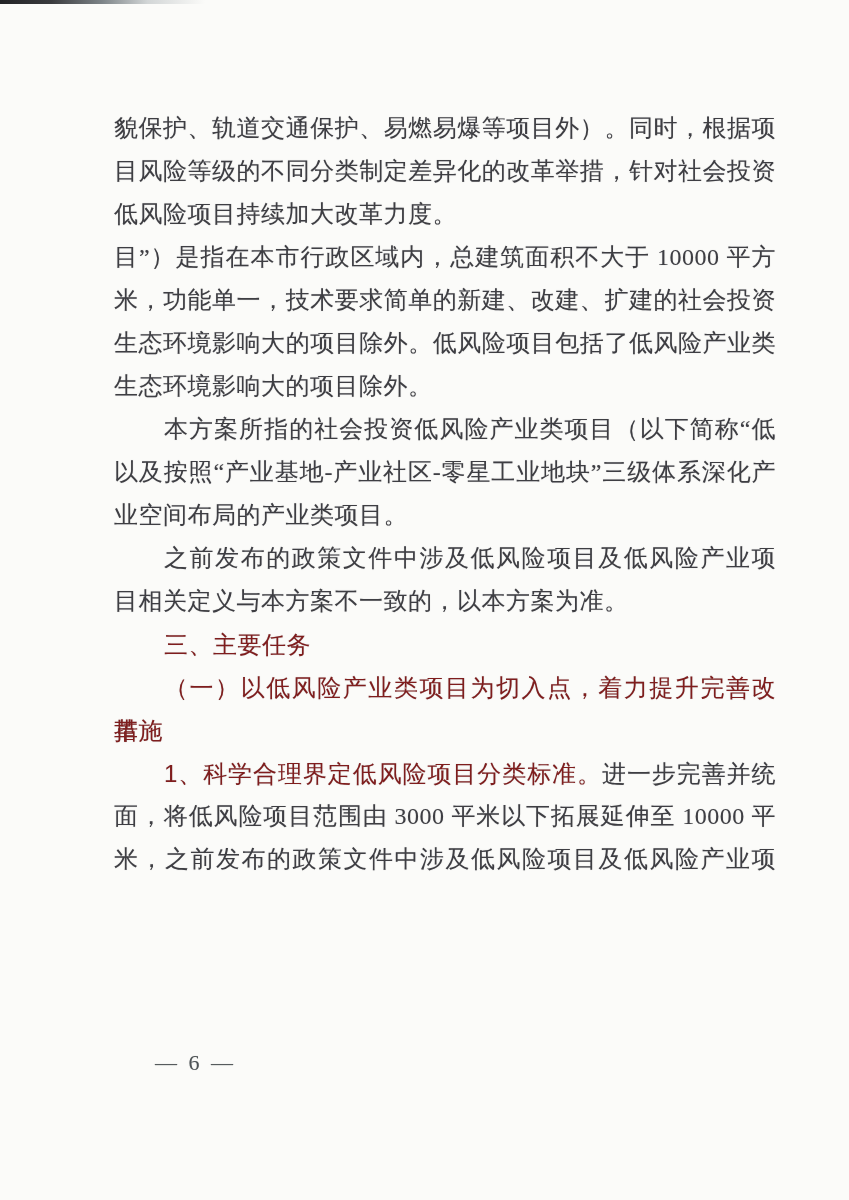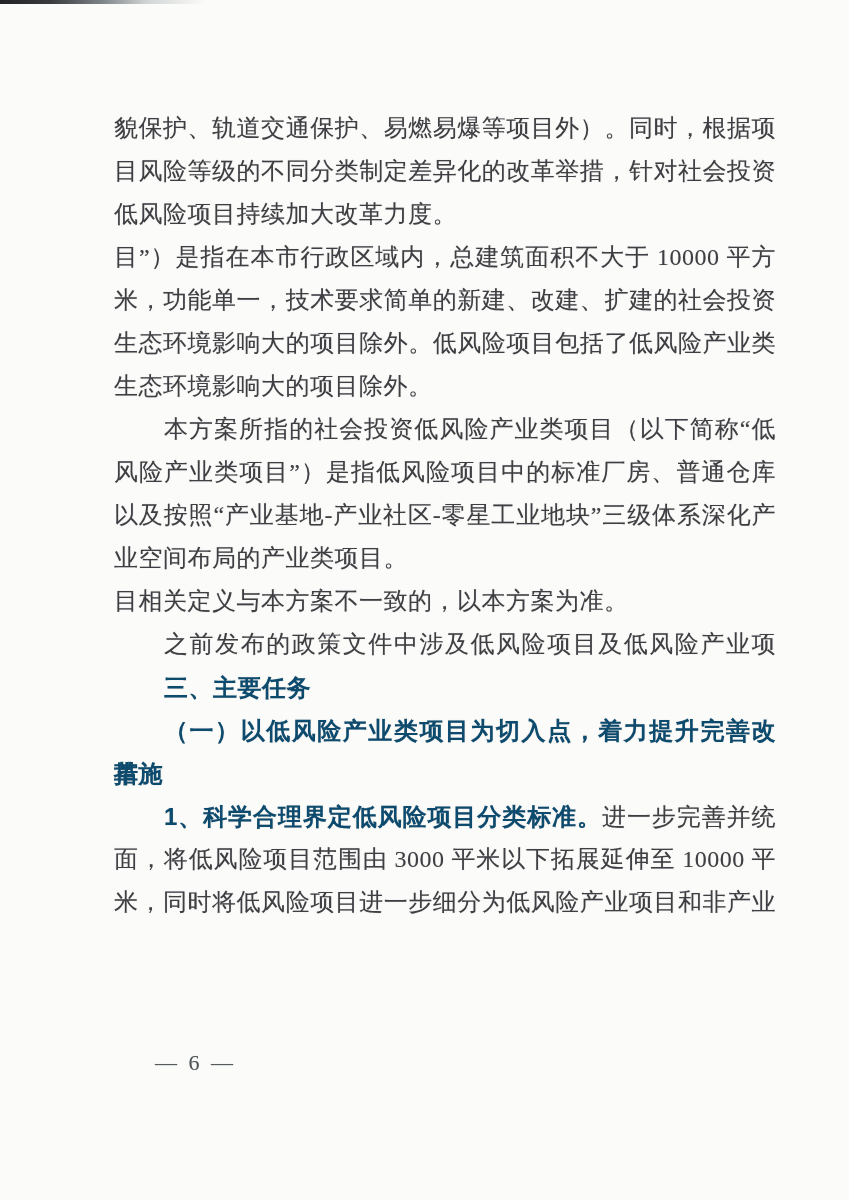--- a/index.html
+++ b/index.html
@@ -87,7 +87,6 @@
     <div class="line j">生态环境影响大的项目除外。低风险项目包括了低风险产业类</div>
     <div class="line short">生态环境影响大的项目除外。</div>
     <div class="line j ind">本方案所指的社会投资低风险产业类项目（以下简称“低</div>
-    <div class="line j">风险产业类项目”）是指低风险项目中的标准厂房、普通仓库</div>
     <div class="line j">以及按照“产业基地-产业社区-零星工业地块”三级体系深化产</div>
     <div class="line short">业空间布局的产业类项目。</div>
     <div class="line short">目相关定义与本方案不一致的，以本方案为准。</div>

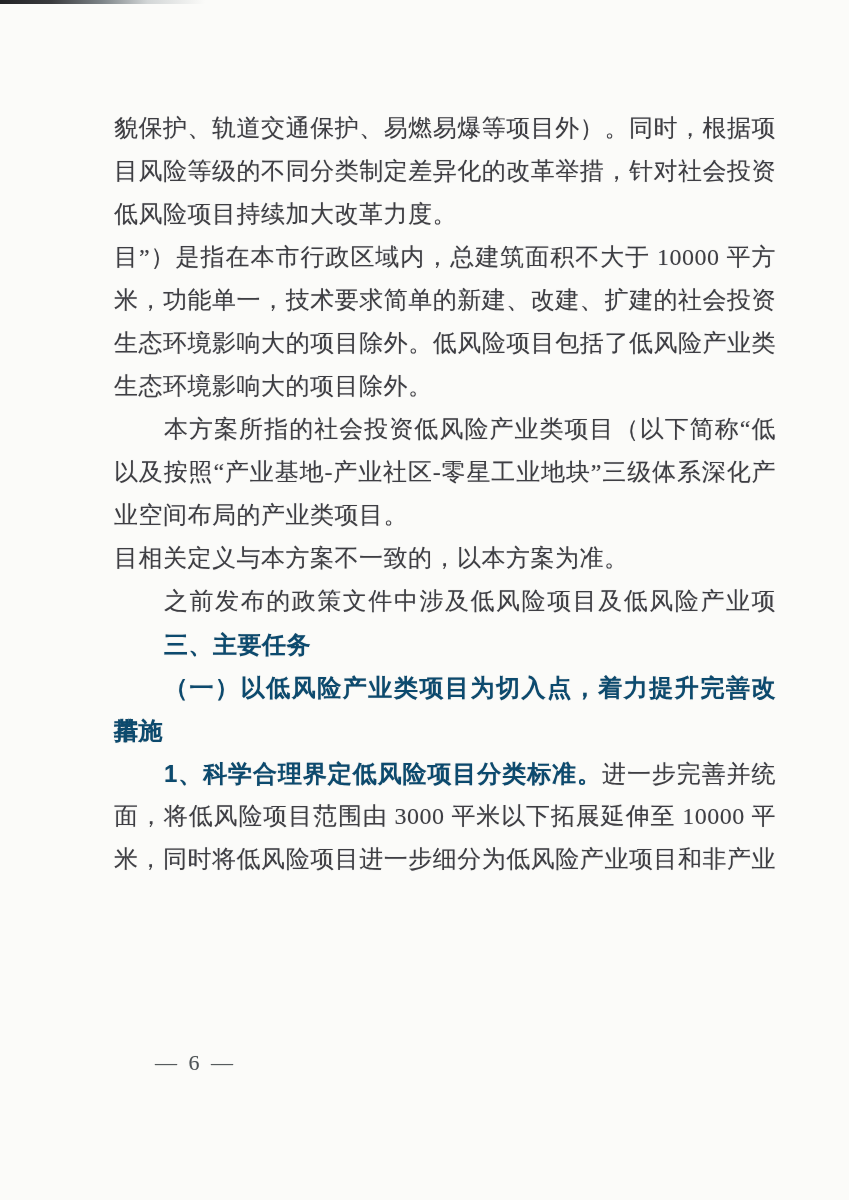--- a/index.html
+++ b/index.html
@@ -89,8 +89,8 @@
     <div class="line j ind">本方案所指的社会投资低风险产业类项目（以下简称“低</div>
     <div class="line j">以及按照“产业基地-产业社区-零星工业地块”三级体系深化产</div>
     <div class="line short">业空间布局的产业类项目。</div>
+    <div class="line j ind">之前发布的政策文件中涉及低风险项目及低风险产业项</div>
     <div class="line short">目相关定义与本方案不一致的，以本方案为准。</div>
-    <div class="line j ind">之前发布的政策文件中涉及低风险项目及低风险产业项</div>
     <div class="line short ind bold">三、主要任务</div>
     <div class="line j ind bold">（一）以低风险产业类项目为切入点，着力提升完善改革</div>
     <div class="line short bold">措施</div>

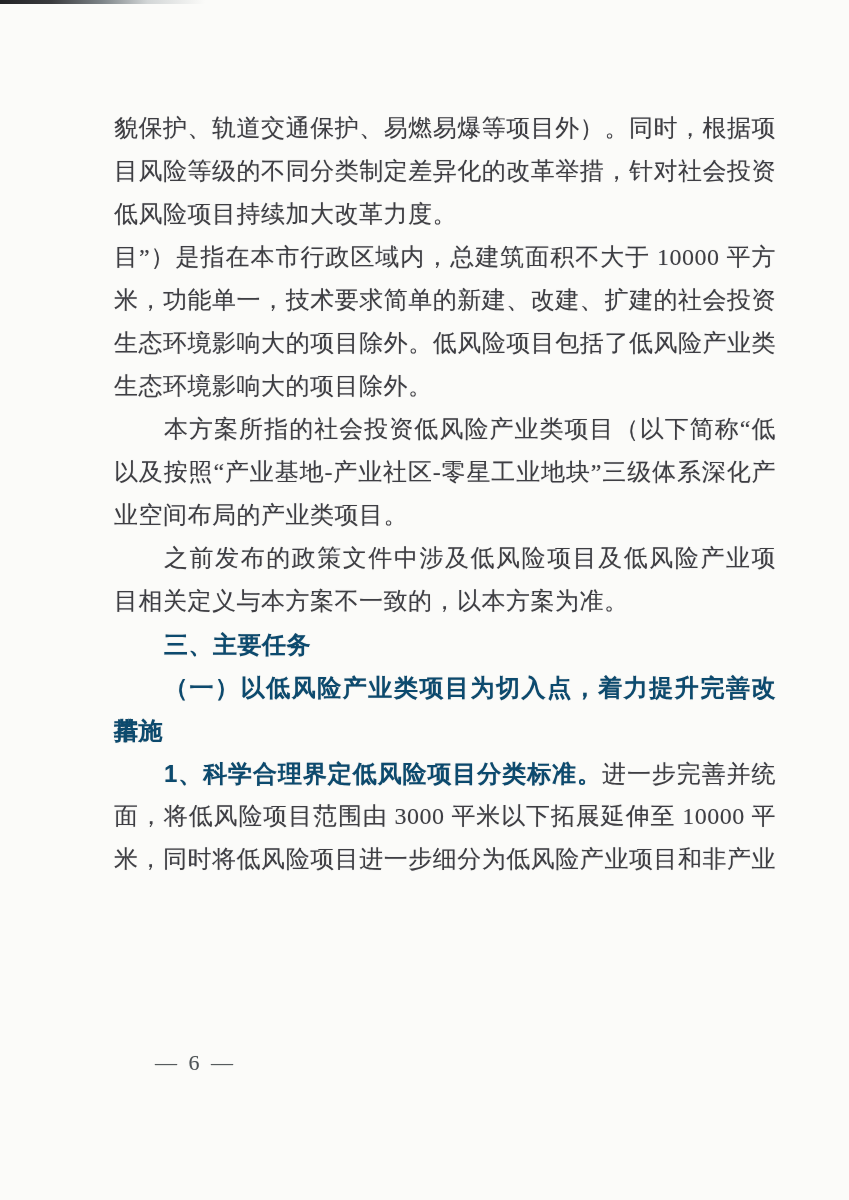--- a/index.html
+++ b/index.html
@@ -56,8 +56,8 @@
   }
   .bold {
     font-family: "Liberation Sans", "DejaVu Sans", sans-serif;
-    font-weight: 700;
-    color: #0c4a6e;
+    font-weight: 400;
+    color: #7f1d1d;
   }
   .pagenum {
     position: absolute;

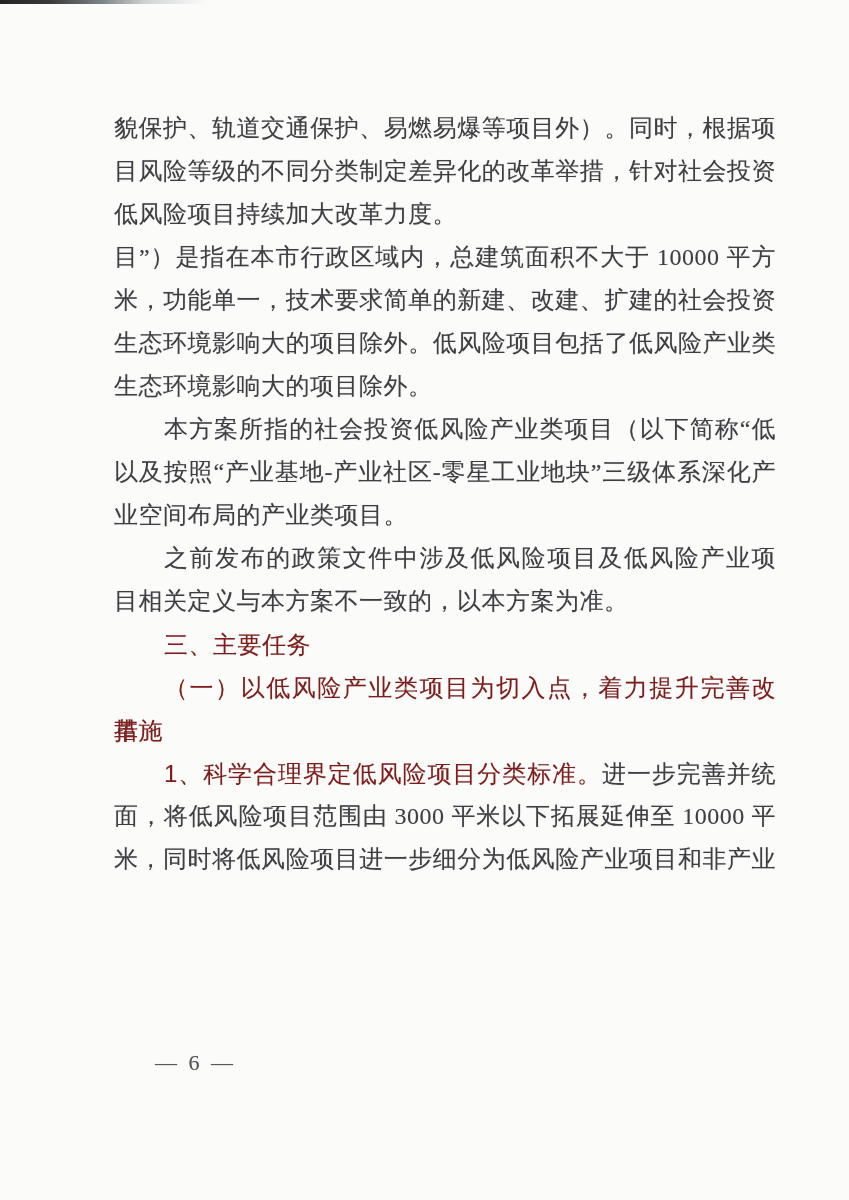--- a/index.html
+++ b/index.html
@@ -96,7 +96,7 @@
     <div class="line short bold">措施</div>
     <div class="line j ind"><span class="bold">1、科学合理界定低风险项目分类标准。</span><span>进一步完善并统</span></div>
     <div class="line j">面，将低风险项目范围由 3000 平米以下拓展延伸至 10000 平</div>
-    <div class="line j">米，同时将低风险项目进一步细分为低风险产业项目和非产业</div>
+    <div class="line j">米，之前发布的政策文件中涉及低风险项目及低风险产业项</div>
   </div>
 
   <div class="pagenum">— 6 —</div>

